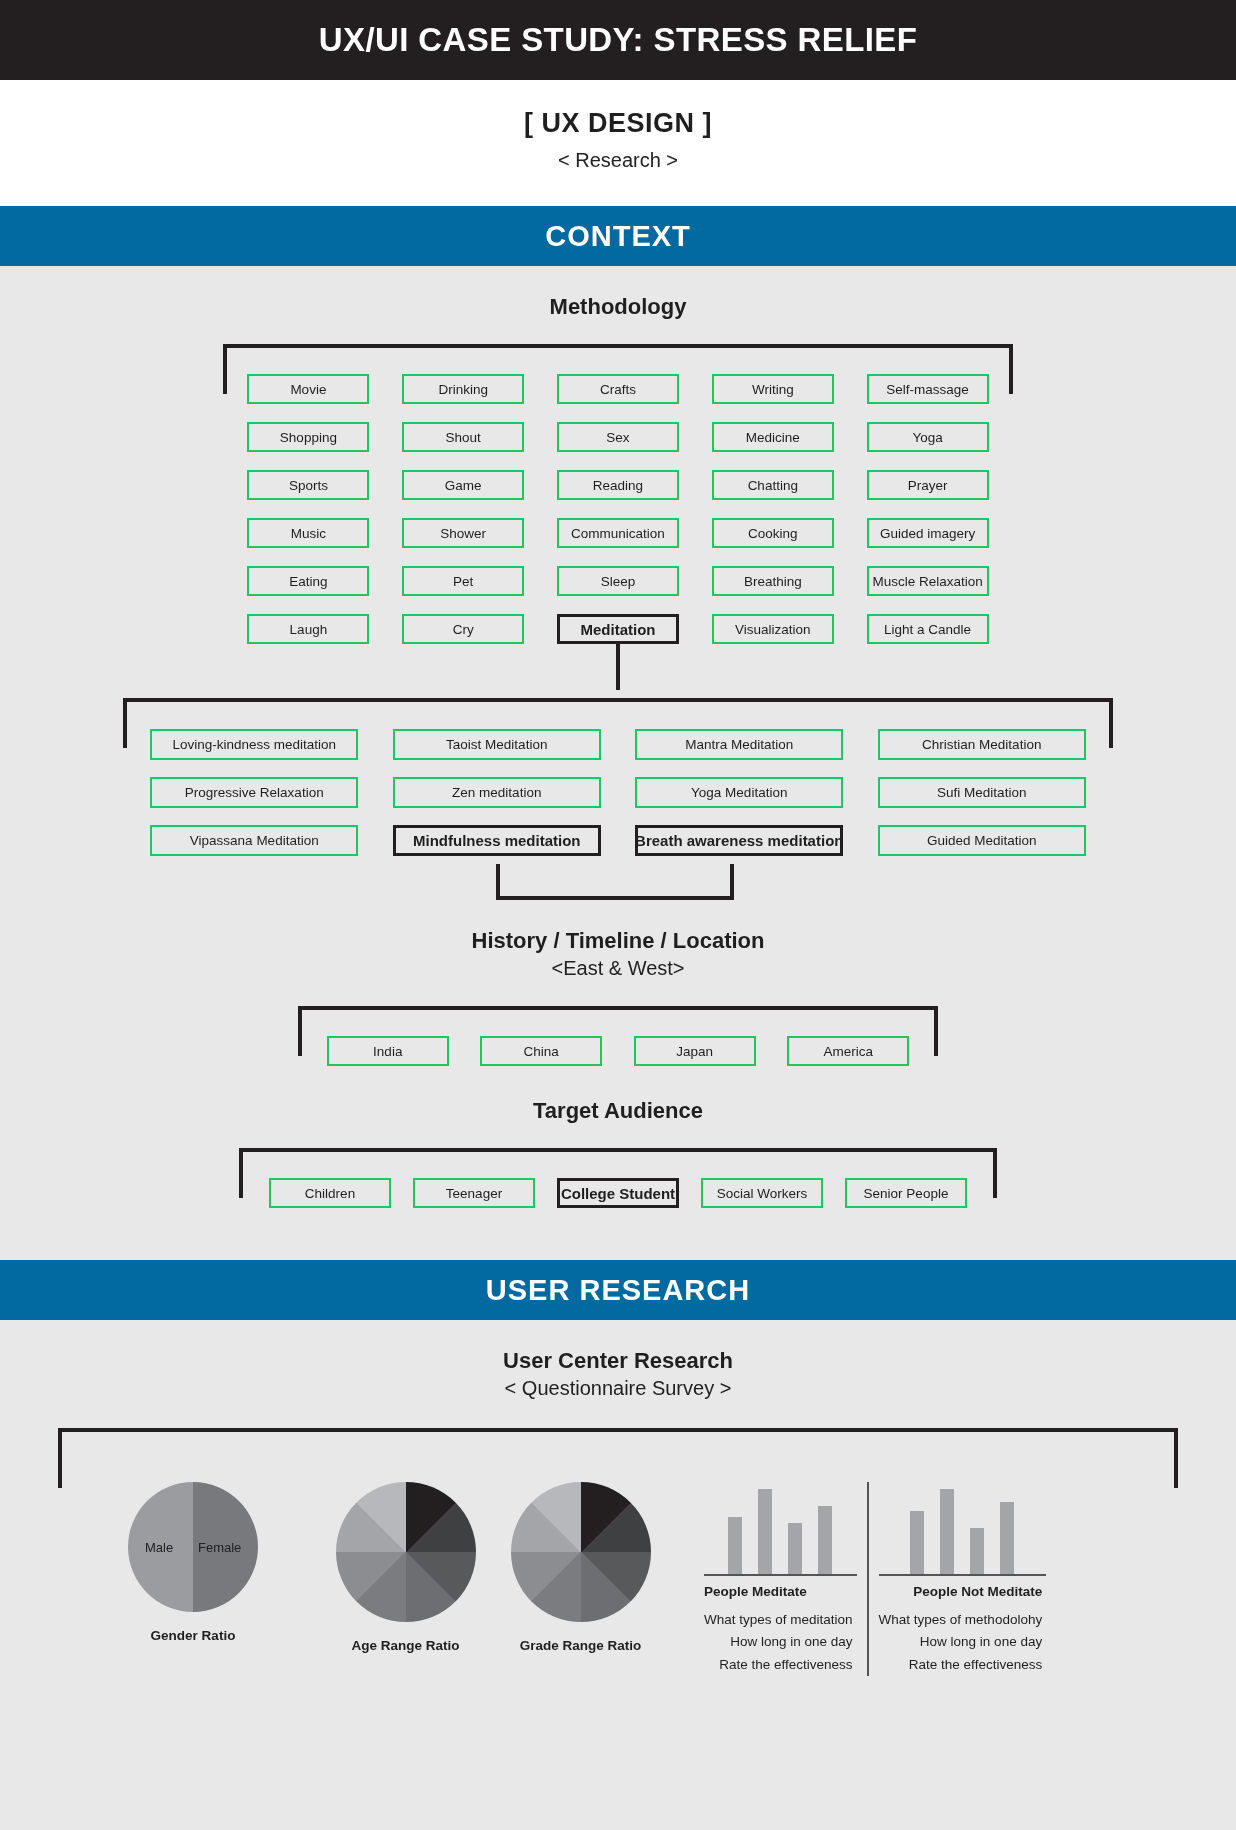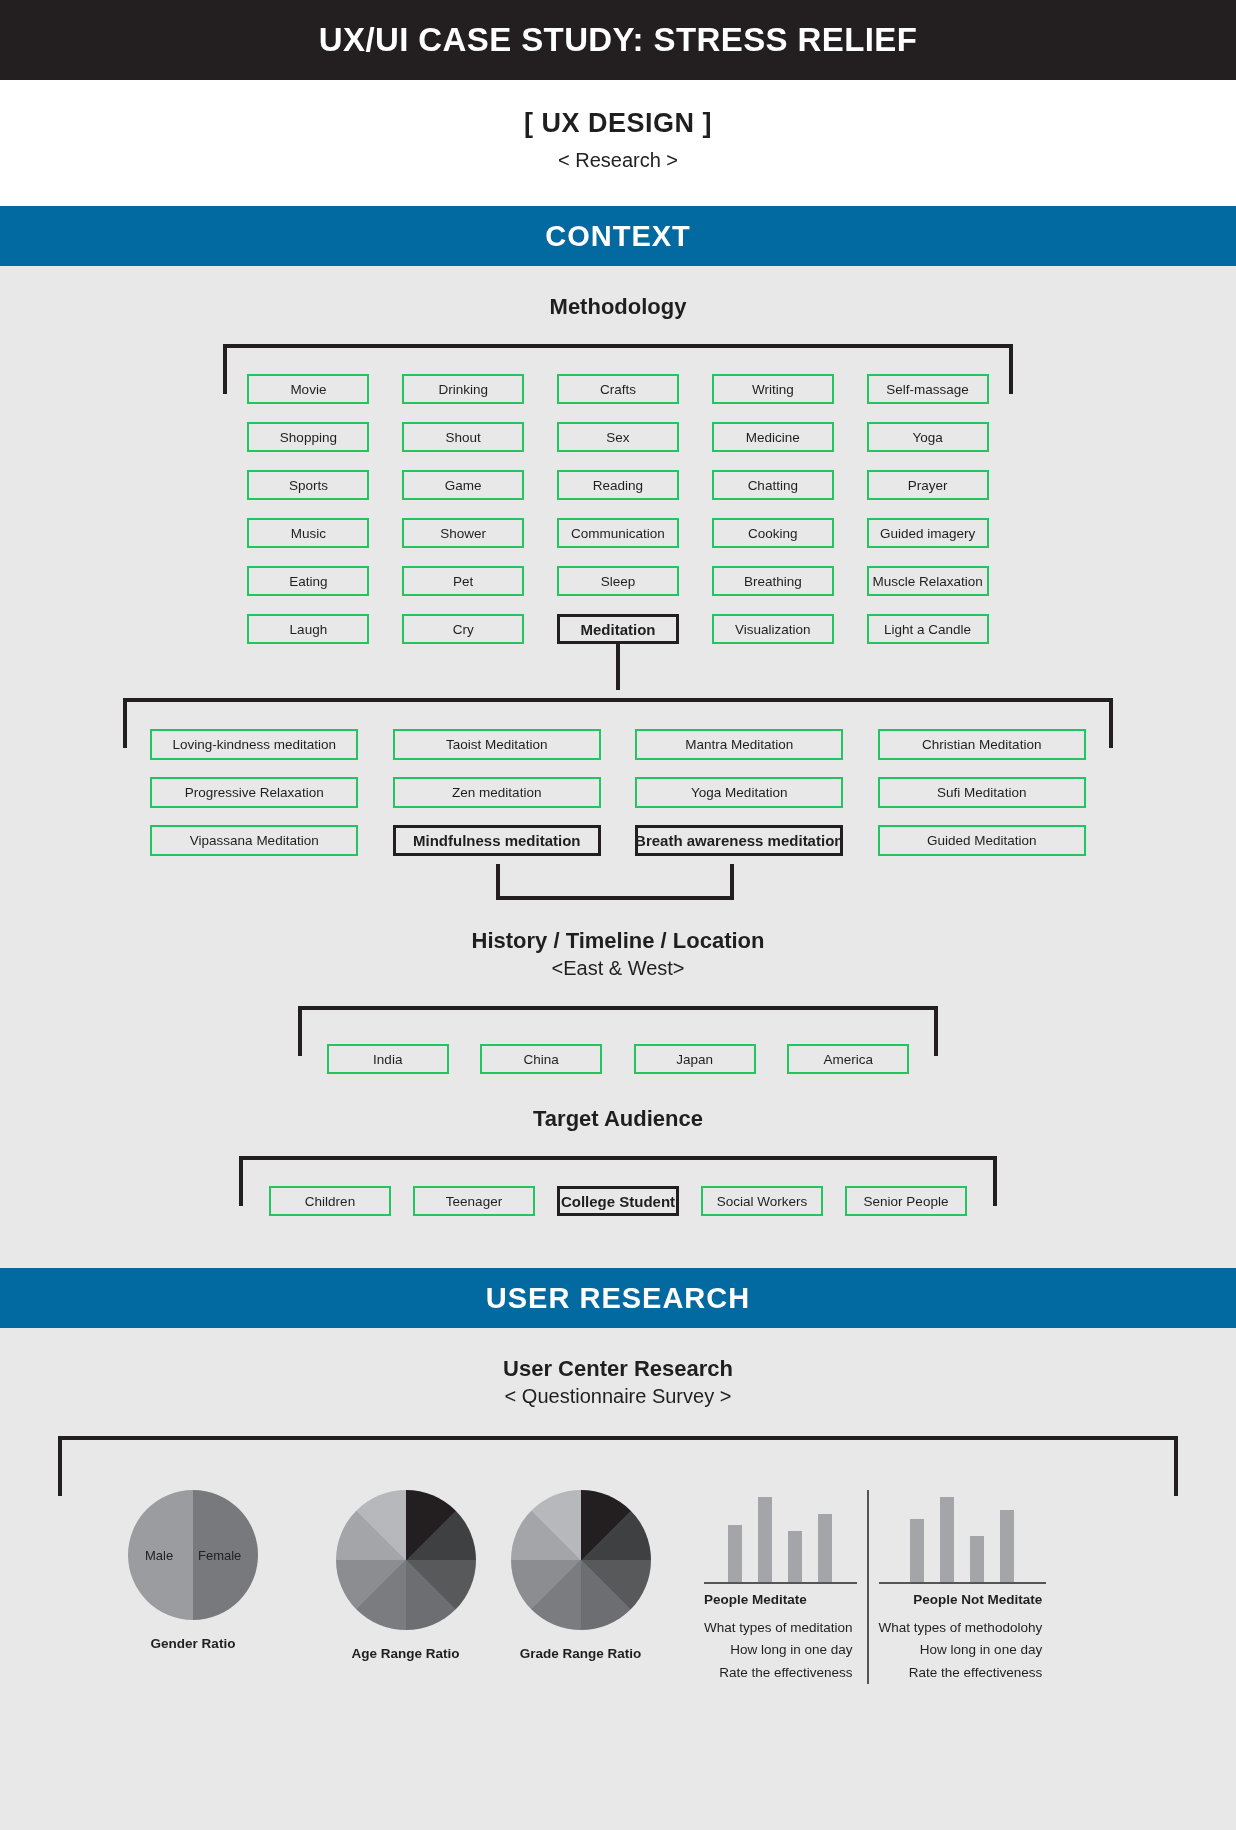--- a/index.html
+++ b/index.html
@@ -167,7 +167,7 @@
   }
 
   
-  .hist-wrap { width: 640px; margin: 26px auto 0 auto; position: relative; padding-top: 22px; }
+  .hist-wrap { width: 640px; margin: 26px auto 0 auto; position: relative; padding-top: 14px; }
   .hist-grid {
     grid-template-columns: repeat(4, 1fr);
     column-gap: 26px;

